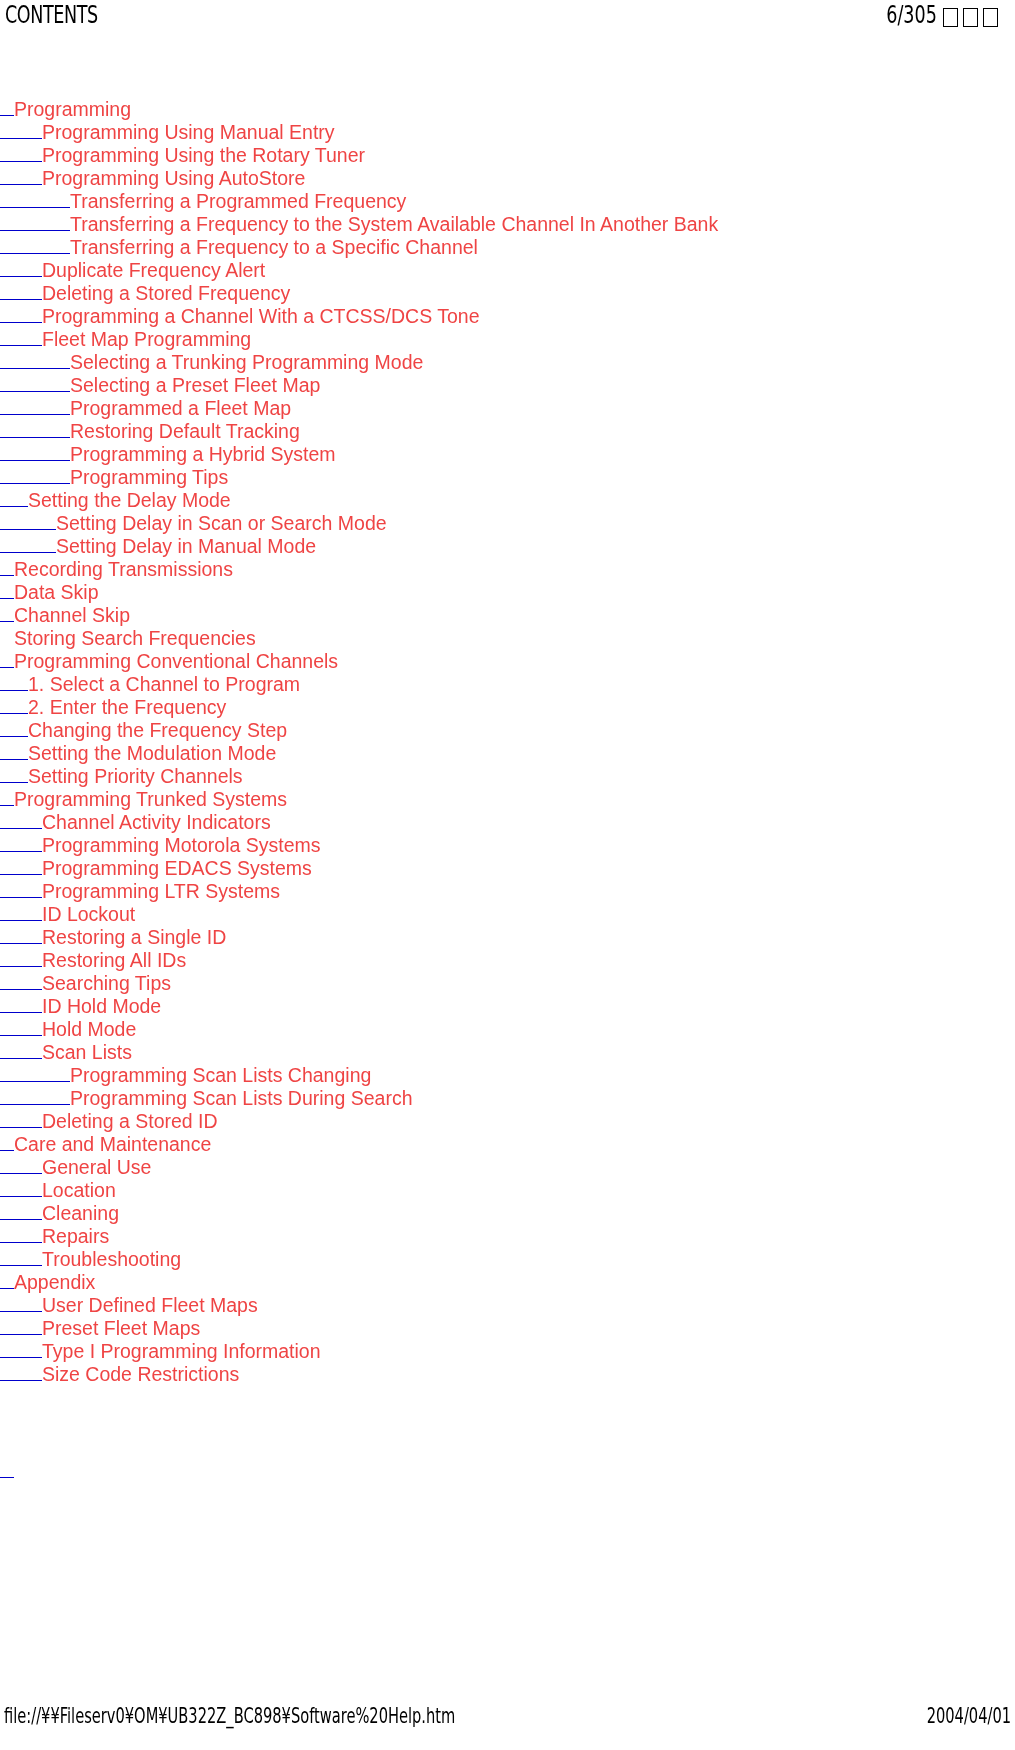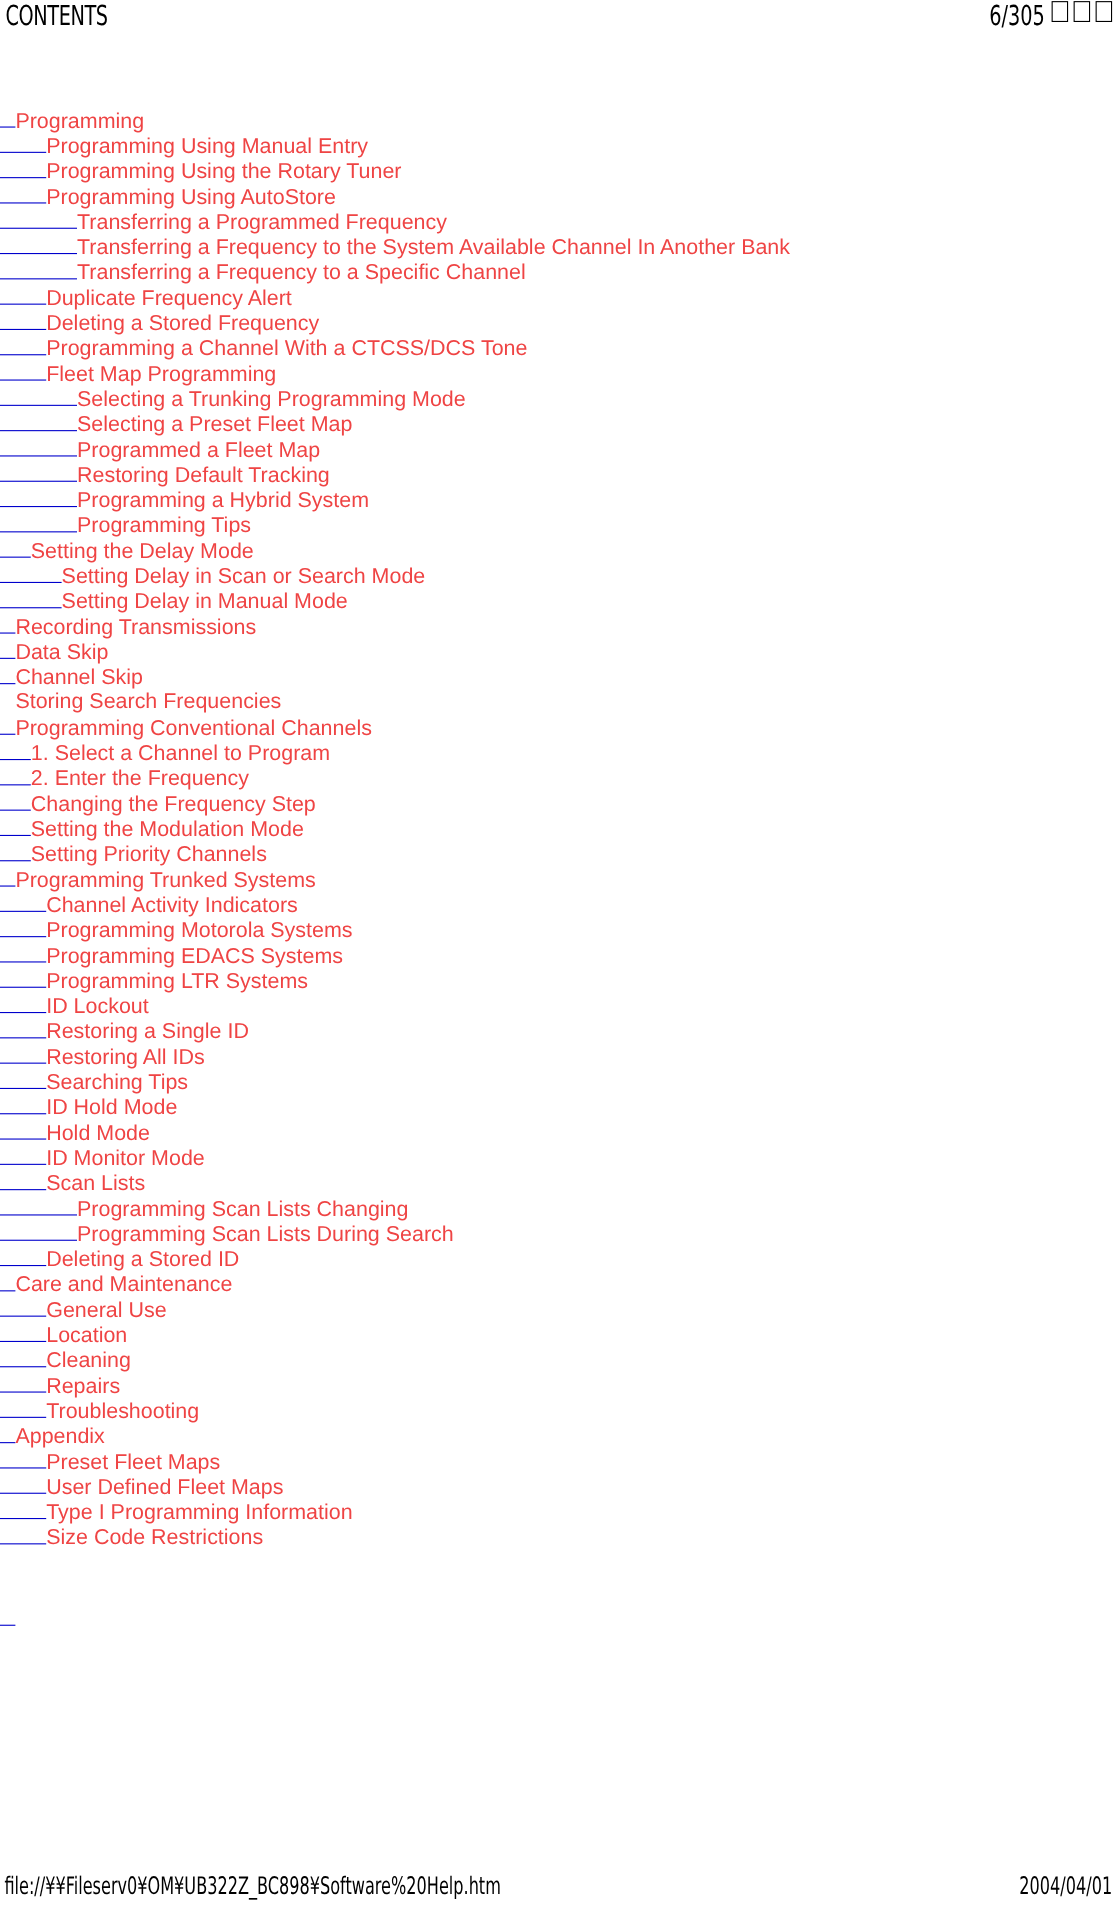--- a/index.html
+++ b/index.html
@@ -43,11 +43,11 @@
   }
   #header-page-wrap {
     position: absolute;
-    right: 4px;
+    right: 17px;
     top: 2px;
     transform-origin: right top;
     display: flex;
-    align-items: flex-start;
+    align-items: flex-end;
     white-space: nowrap;
   }
   #header-page-num {

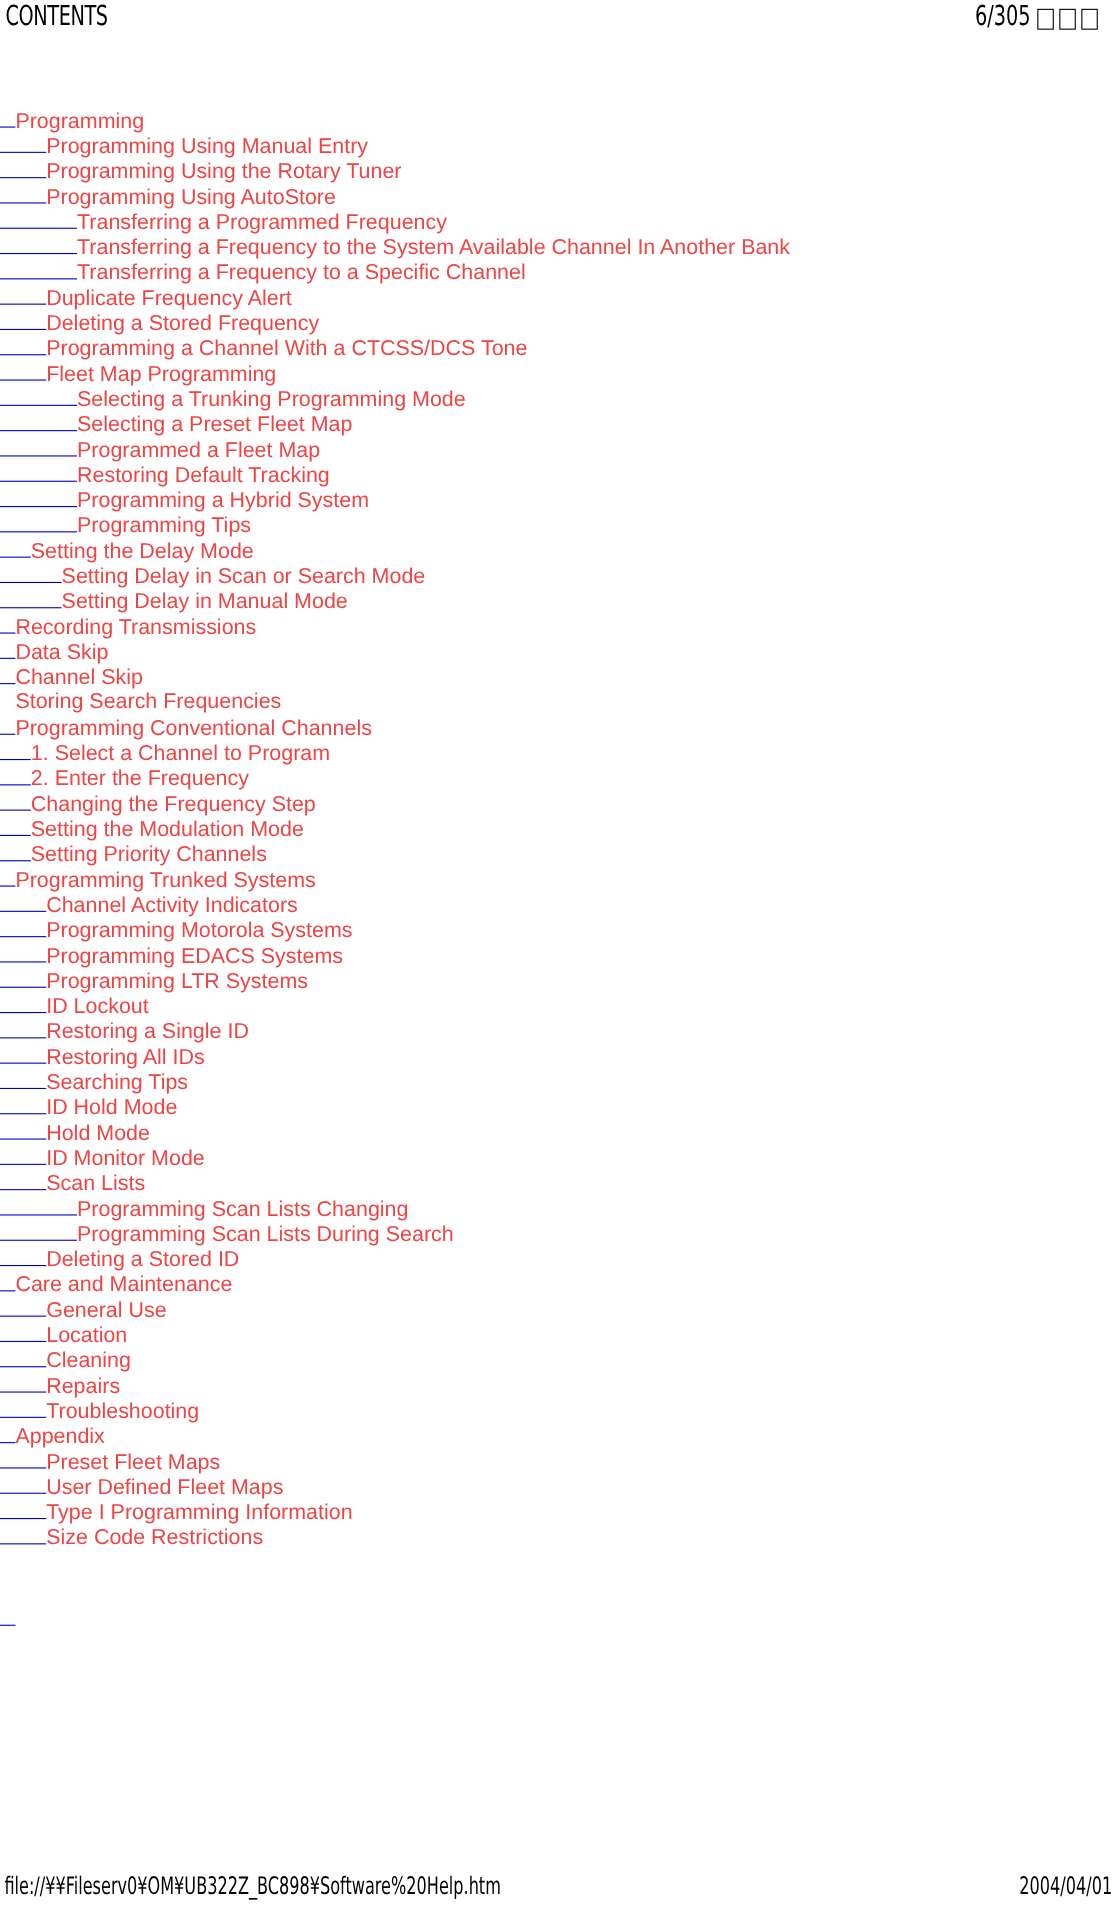--- a/index.html
+++ b/index.html
@@ -203,7 +203,6 @@
     <div class="toc-row"><span class="indent" style="width: 42px;"></span><span class="toc-label">Searching Tips</span></div>
     <div class="toc-row"><span class="indent" style="width: 42px;"></span><span class="toc-label">ID Hold Mode</span></div>
     <div class="toc-row"><span class="indent" style="width: 42px;"></span><span class="toc-label">Hold Mode</span></div>
-    <div class="toc-row"><span class="indent" style="width: 42px;"></span><span class="toc-label">ID Monitor Mode</span></div>
     <div class="toc-row"><span class="indent" style="width: 42px;"></span><span class="toc-label">Scan Lists</span></div>
     <div class="toc-row"><span class="indent" style="width: 70px;"></span><span class="toc-label">Programming Scan Lists Changing</span></div>
     <div class="toc-row"><span class="indent" style="width: 70px;"></span><span class="toc-label">Programming Scan Lists During Search</span></div>

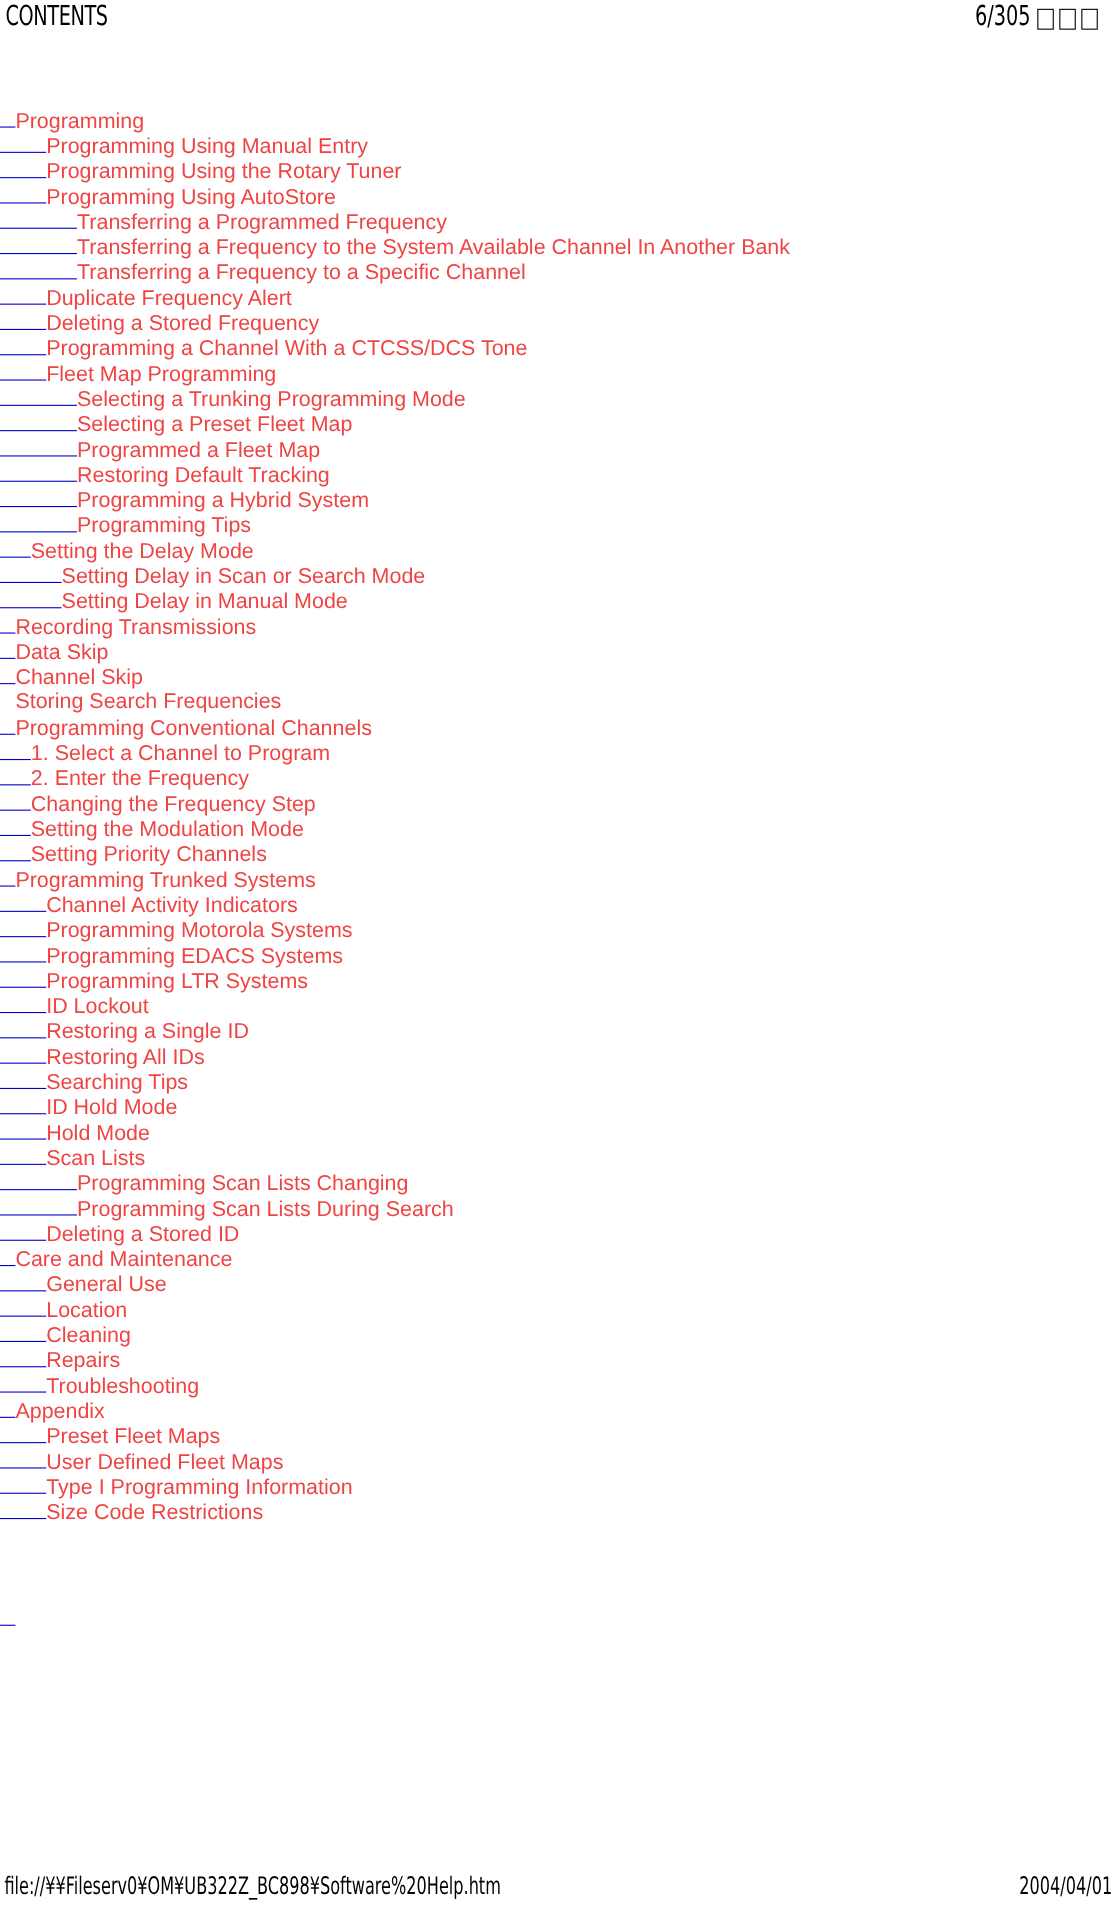--- a/index.html
+++ b/index.html
@@ -214,8 +214,8 @@
     <div class="toc-row"><span class="indent" style="width: 42px;"></span><span class="toc-label">Repairs</span></div>
     <div class="toc-row"><span class="indent" style="width: 42px;"></span><span class="toc-label">Troubleshooting</span></div>
     <div class="toc-row"><span class="indent" style="width: 14px;"></span><span class="toc-label">Appendix</span></div>
+    <div class="toc-row"><span class="indent" style="width: 42px;"></span><span class="toc-label">User Defined Fleet Maps</span></div>
     <div class="toc-row"><span class="indent" style="width: 42px;"></span><span class="toc-label">Preset Fleet Maps</span></div>
-    <div class="toc-row"><span class="indent" style="width: 42px;"></span><span class="toc-label">User Defined Fleet Maps</span></div>
     <div class="toc-row"><span class="indent" style="width: 42px;"></span><span class="toc-label">Type I Programming Information</span></div>
     <div class="toc-row"><span class="indent" style="width: 42px;"></span><span class="toc-label">Size Code Restrictions</span></div>
   </div>

